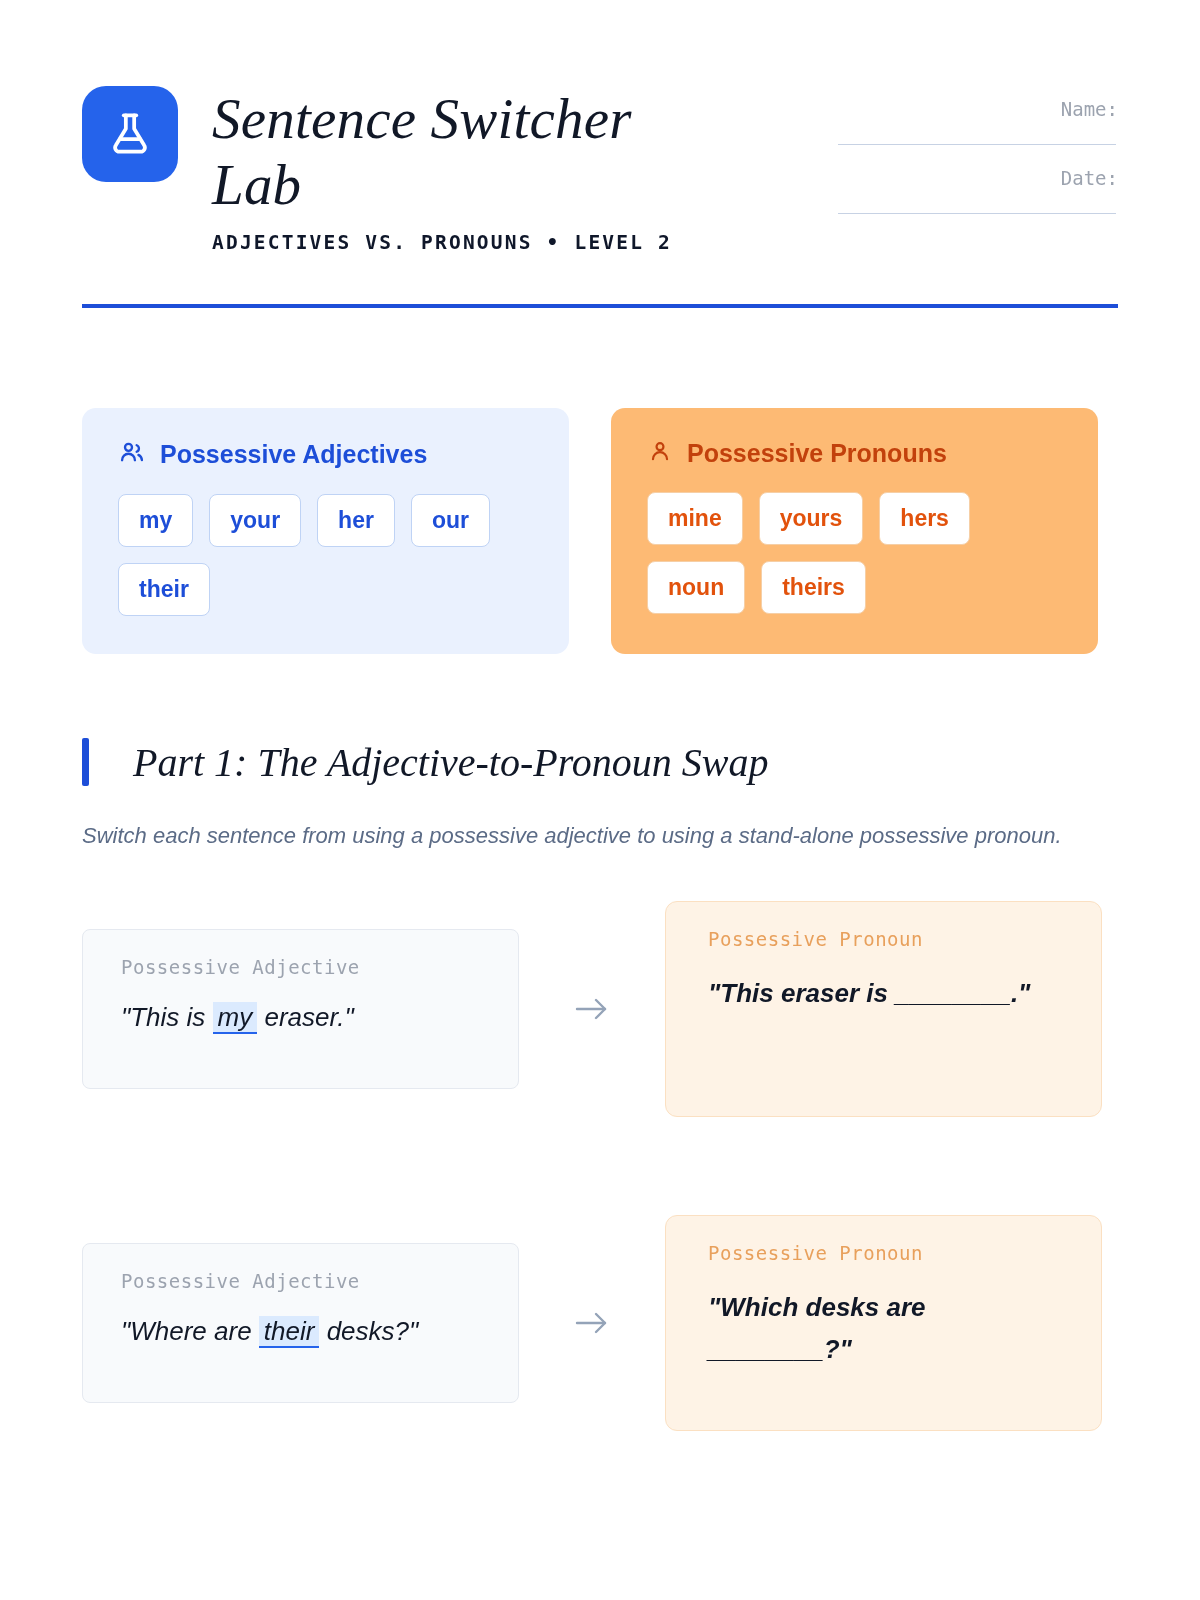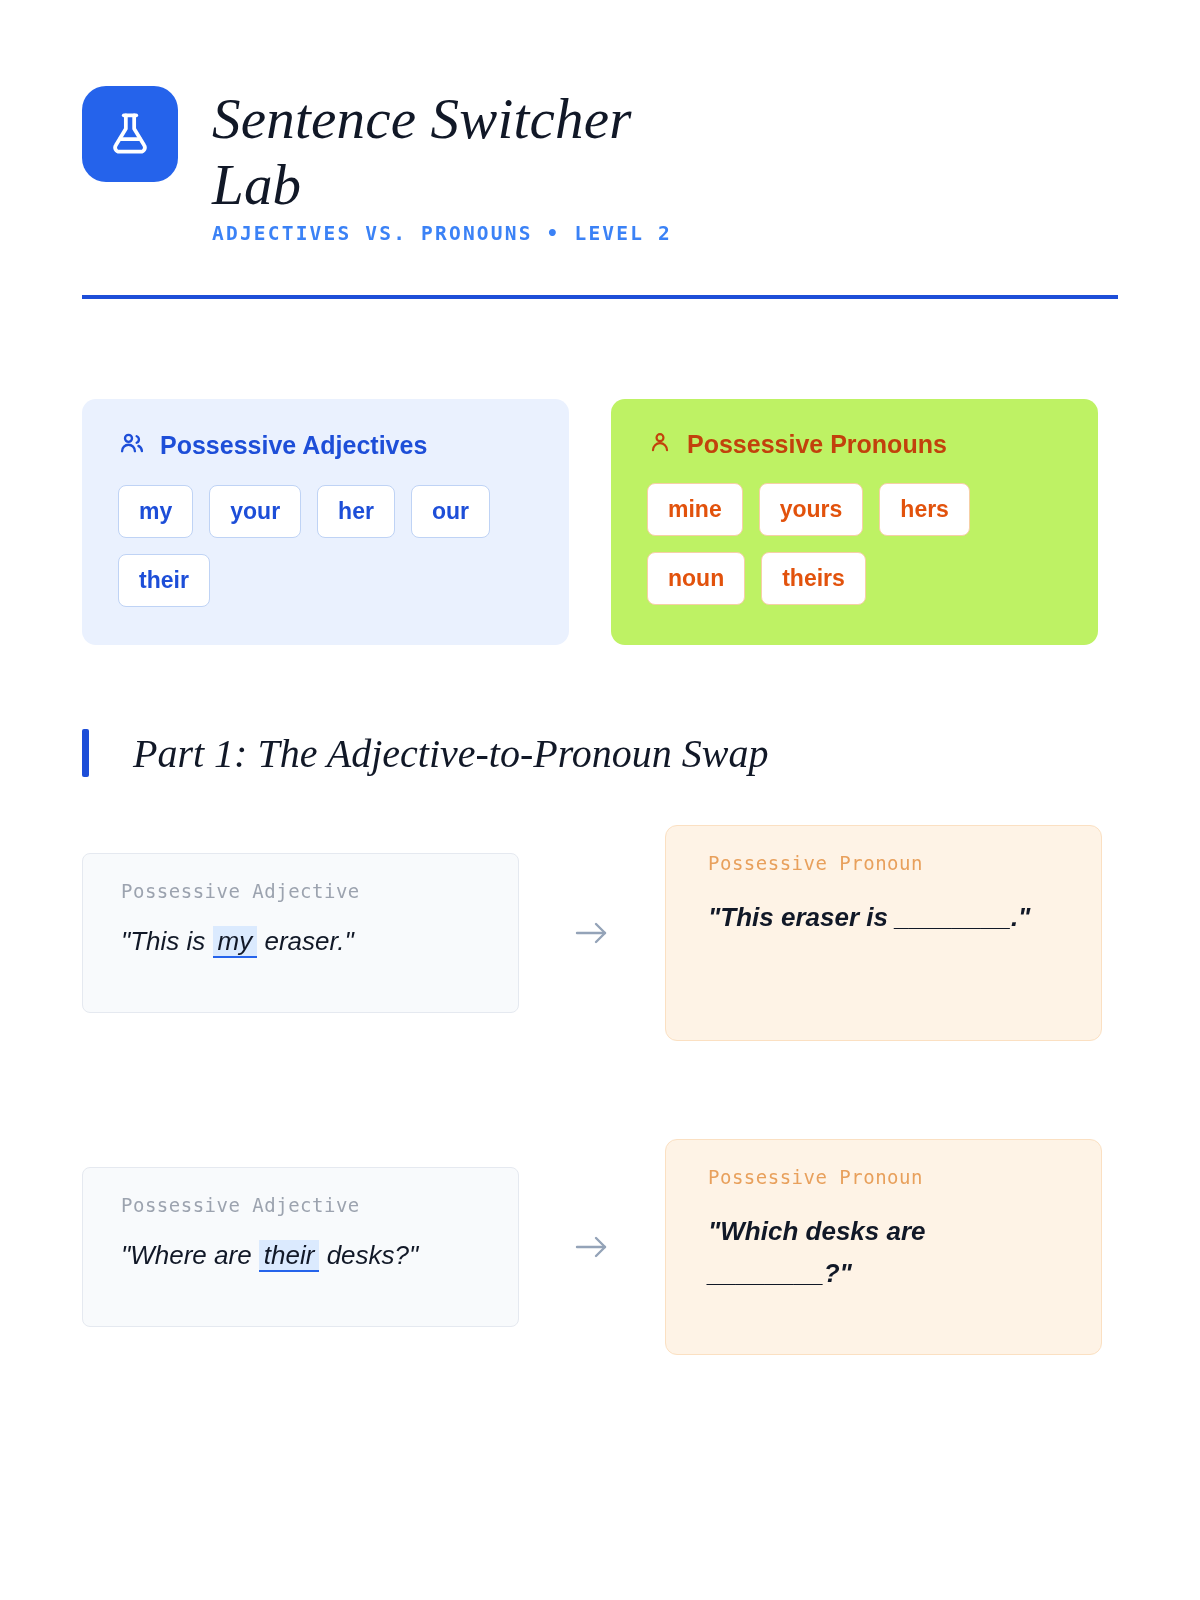--- a/index.html
+++ b/index.html
@@ -252,6 +252,16 @@
     <div class="title-block">
       <h1 class="title">Sentence Switcher Lab</h1>
       <div class="subtitle">ADJECTIVES VS. PRONOUNS • LEVEL 2</div>
+    </div>
+    <div class="namedate">
+      <div class="nd-row">
+        <span class="nd-label">Name:</span>
+      </div>
+      <span class="nd-line"></span>
+      <div class="nd-row" style="margin-top:22px;">
+        <span class="nd-label">Date:</span>
+      </div>
+      <span class="nd-line"></span>
     </div>
   </div>
   <div class="rule"></div>

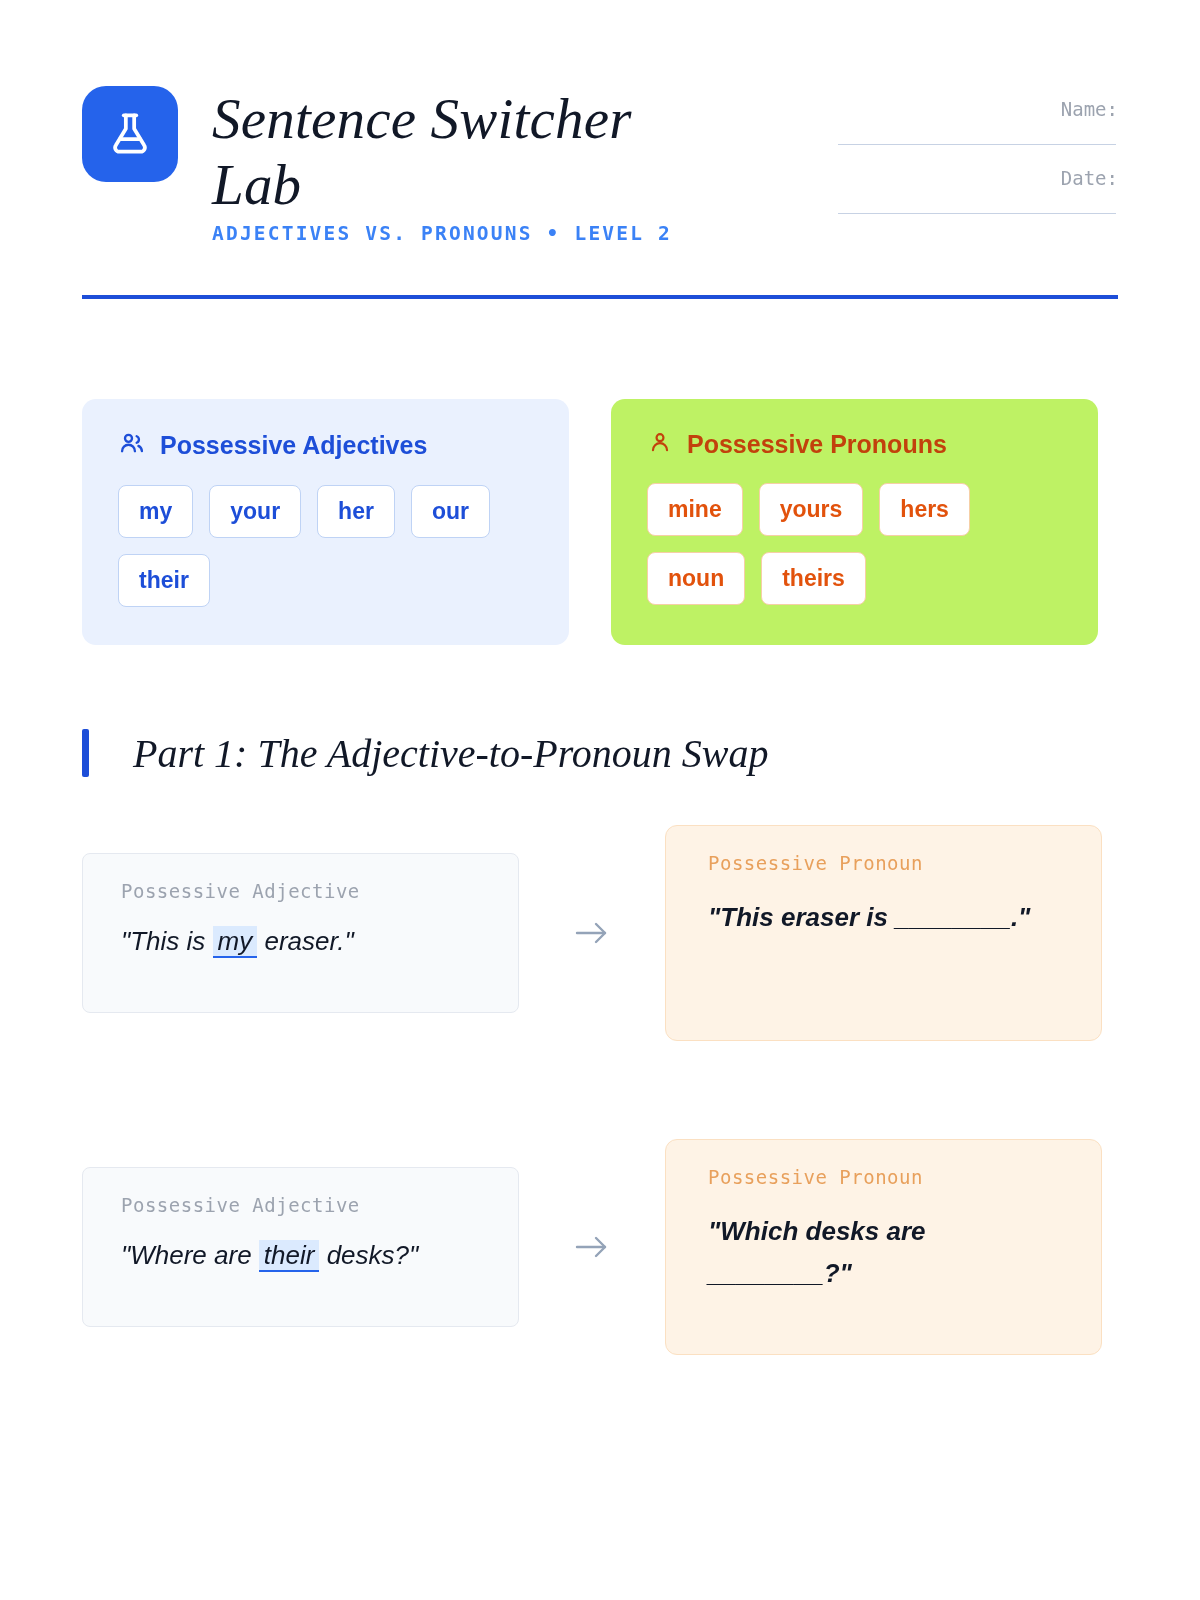--- a/index.html
+++ b/index.html
@@ -54,12 +54,12 @@
     letter-spacing: 0.2px;
   }
   .subtitle {
-    margin-top: 5px;
+    margin-top: 14px;
     font-family: "DejaVu Sans Mono", monospace;
     font-size: 19.5px;
     font-weight: bold;
     letter-spacing: 2.2px;
-    color: #3b82f6;
+    color: #0f172a;
   }
   .namedate {
     margin-left: auto;

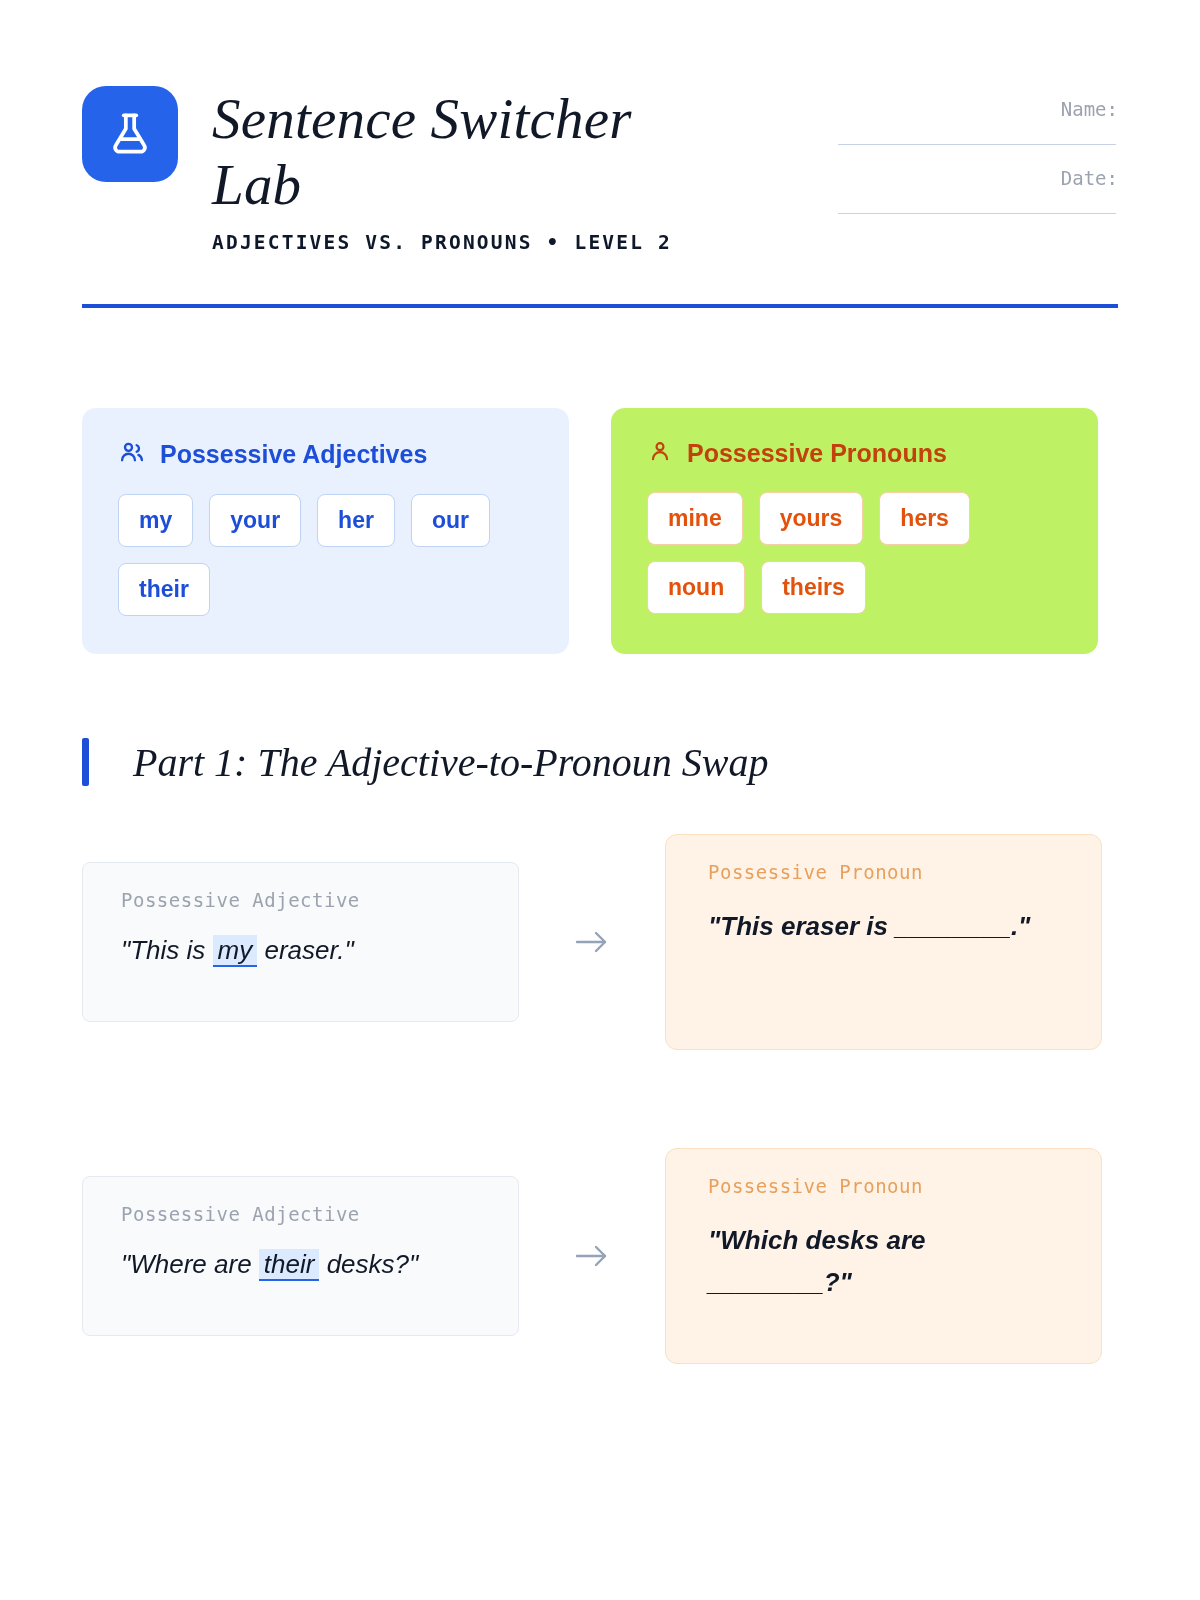--- a/index.html
+++ b/index.html
@@ -106,7 +106,7 @@
     background: #eaf1fe;
   }
   .card.pro {
-    background: #bef264;
+    background: #fdba74;
   }
   .card-head {
     display: flex;

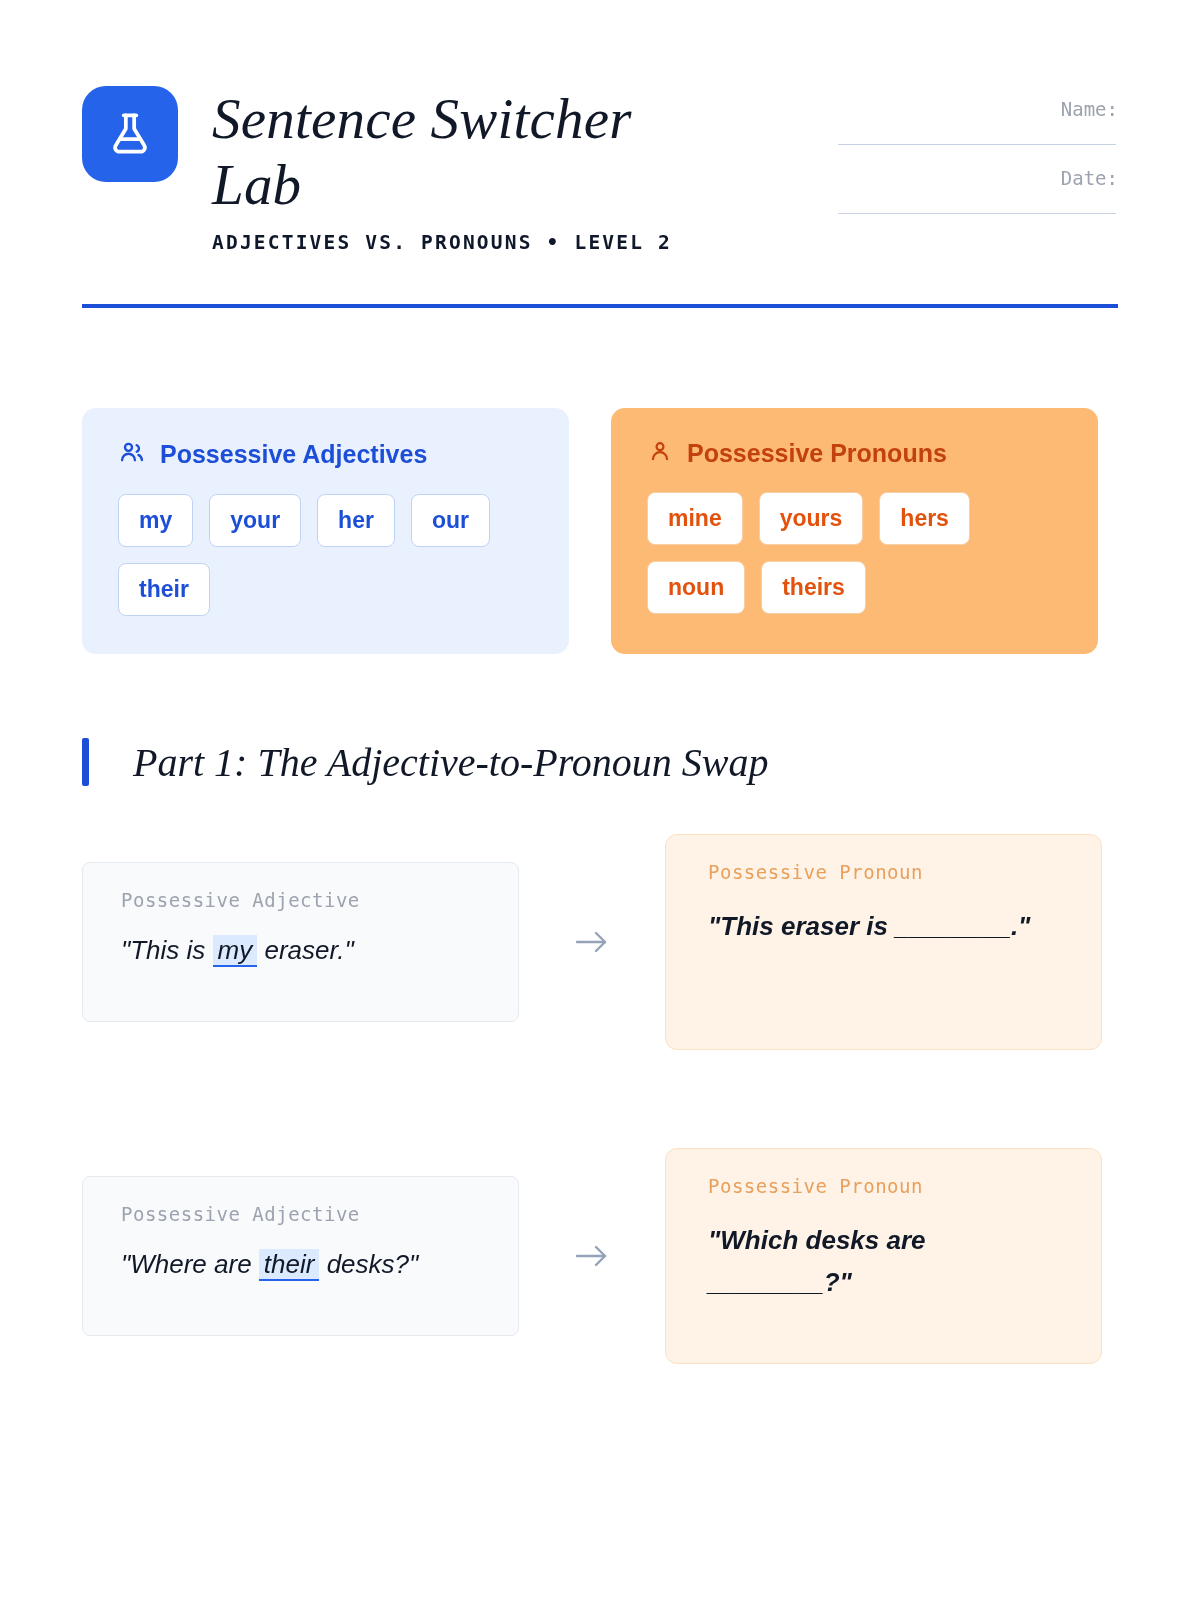--- a/index.html
+++ b/index.html
@@ -314,6 +314,7 @@
     <div class="part-bar"></div>
     <div class="part-title">Part 1: The Adjective-to-Pronoun Swap</div>
   </div>
+  <div class="part-desc">Switch each sentence from using a possessive adjective to using a stand-alone possessive pronoun.</div>
 
   <div class="swap-row">
     <div class="src-box">

